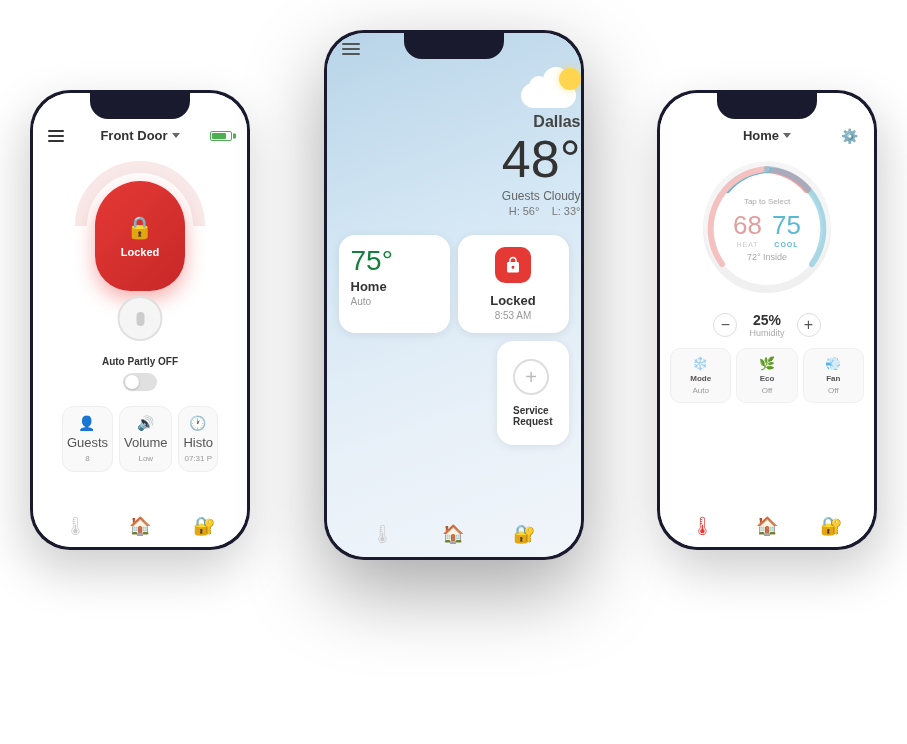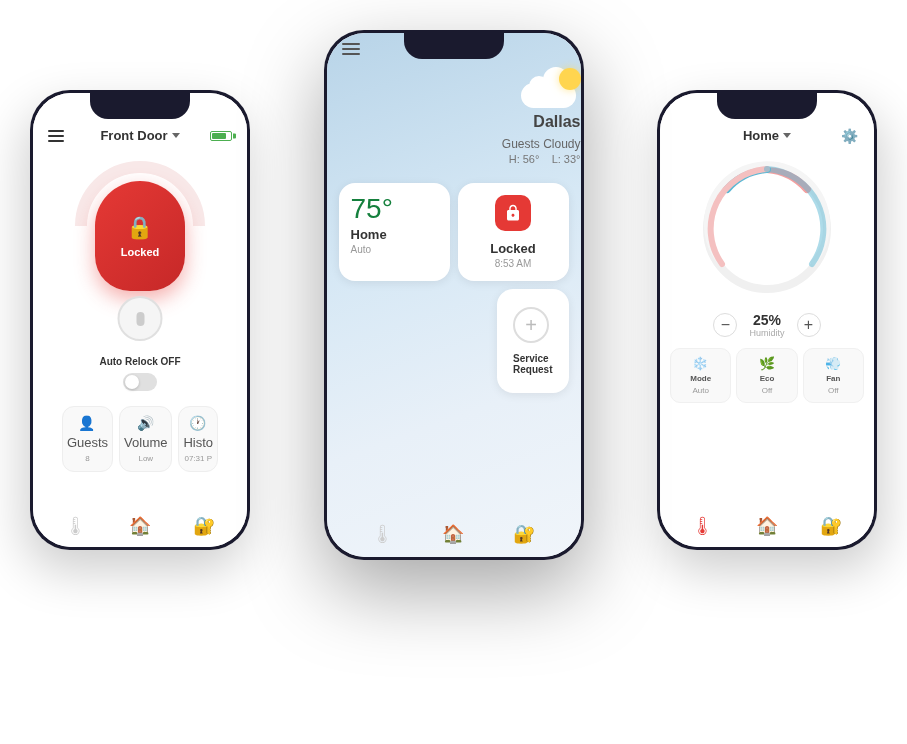--- a/index.html
+++ b/index.html
@@ -818,6 +818,7 @@
       </div>
 
       <div class="weather-city">Dallas</div>
+      <div class="weather-temp">48°</div>
       <div class="weather-desc">Guests Cloudy</div>
       <div class="weather-range">
         <span>H: 56°</span>

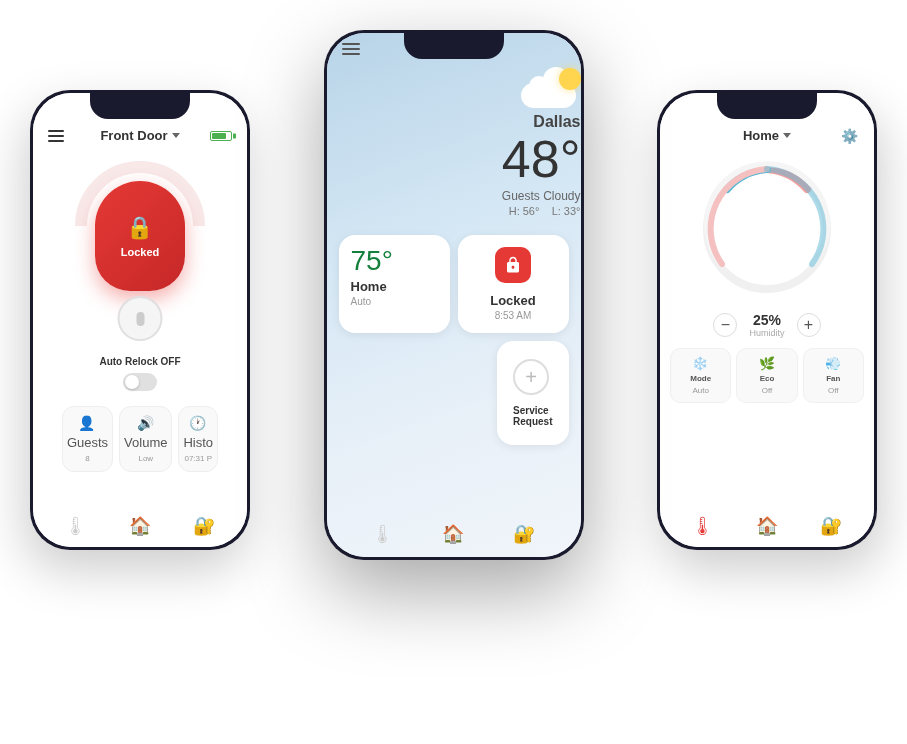--- a/index.html
+++ b/index.html
@@ -889,6 +889,20 @@
 
           <path d="M 75 15 A 60 60 0 0 1 120 110" fill="none" stroke="#5bb8d4" stroke-width="6" stroke-linecap="round" opacity="0.5"></path>
         </svg>
+        <div class="thermo-values">
+          <div class="thermo-tap">Tap to Select</div>
+          <div class="thermo-numbers">
+            <div class="thermo-heat">
+              <div class="temp-num">68</div>
+              <div class="temp-lbl">HEAT</div>
+            </div>
+            <div class="thermo-cool">
+              <div class="temp-num">75</div>
+              <div class="temp-lbl">COOL</div>
+            </div>
+          </div>
+          <div class="thermo-inside">72° Inside</div>
+        </div>
       </div>
 
       <div class="humidity-row">

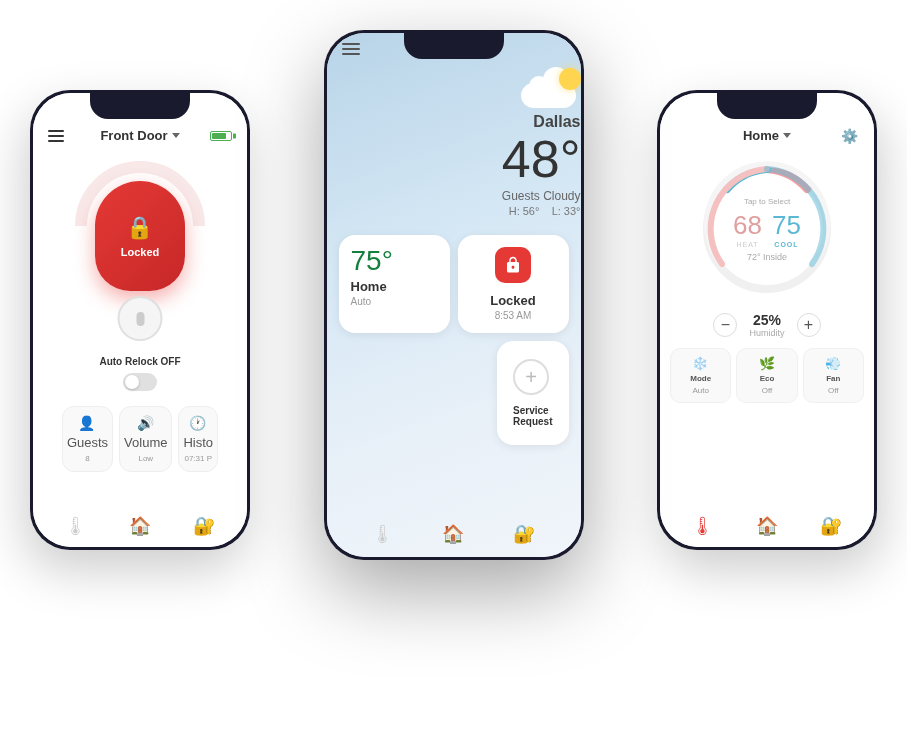--- a/index.html
+++ b/index.html
@@ -767,7 +767,7 @@
       </div>
 
       <div class="auto-relock">
-        <span>Auto Relock</span>
+        <span>Auto Partly</span>
         <span>OFF</span>
       </div>
       <div class="toggle-container"></div>

